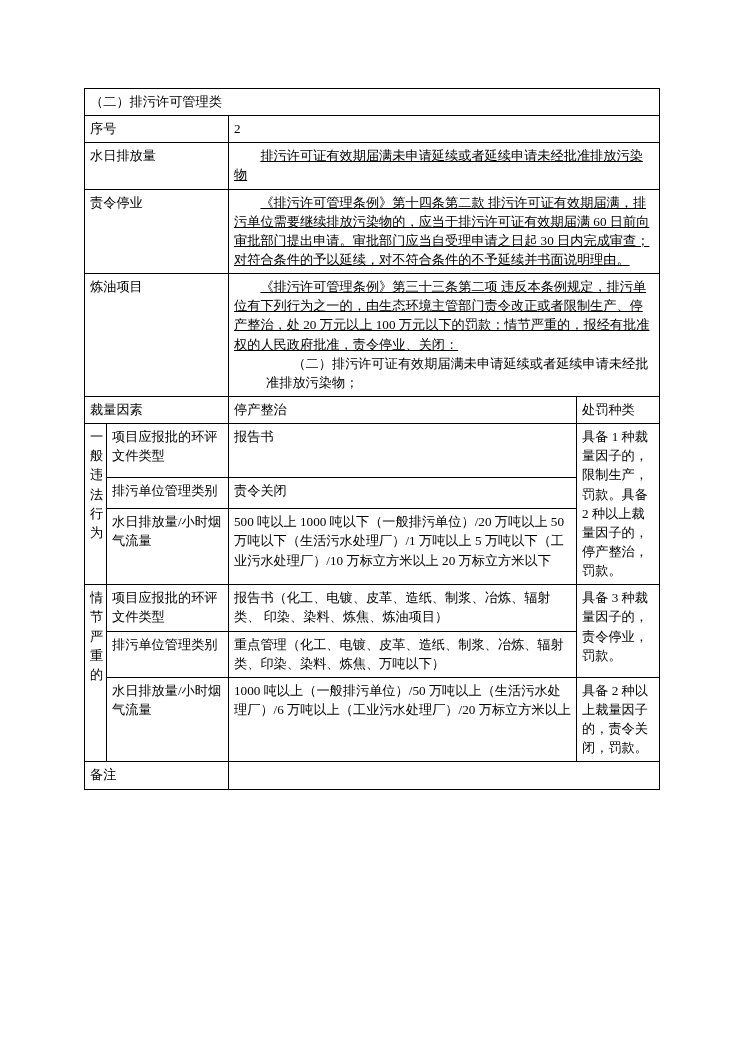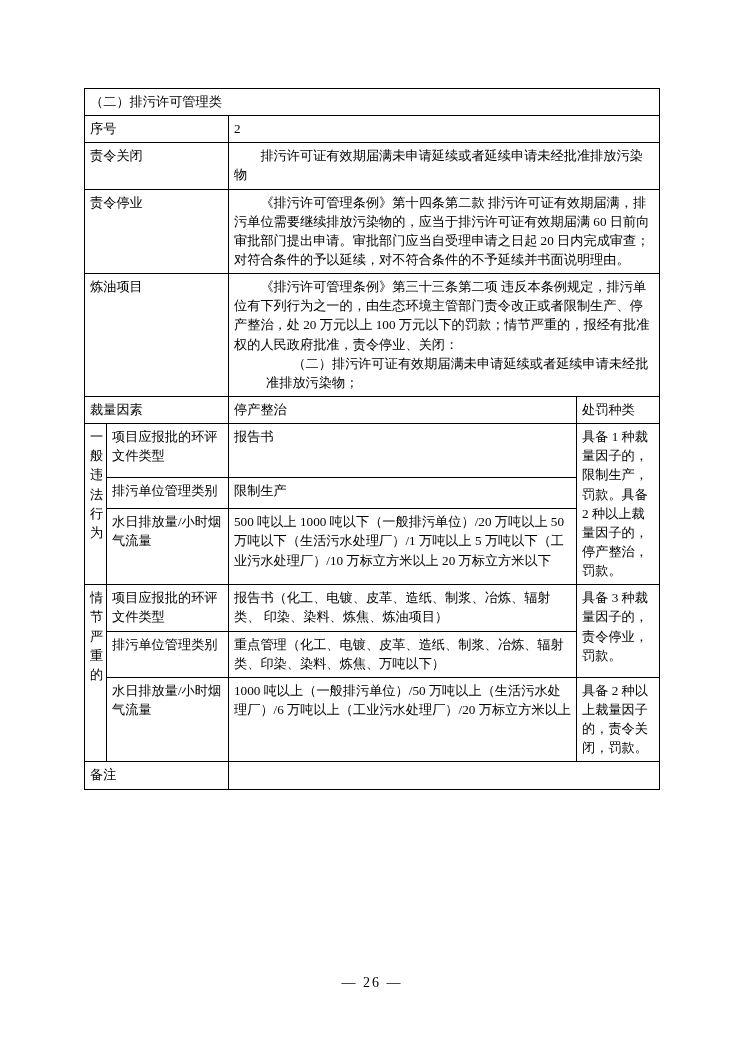--- a/index.html
+++ b/index.html
@@ -94,7 +94,7 @@
         <td colspan="2">2</td>
       </tr>
       <tr>
-        <td colspan="2" class="cell-head">责令关闭</td>
+        <td colspan="2" class="cell-head">水日排放量</td>
         <td colspan="2" class="indent">排污许可证有效期届满未申请延续或者延续申请未经批准排放污染物</td>
       </tr>
       <tr>

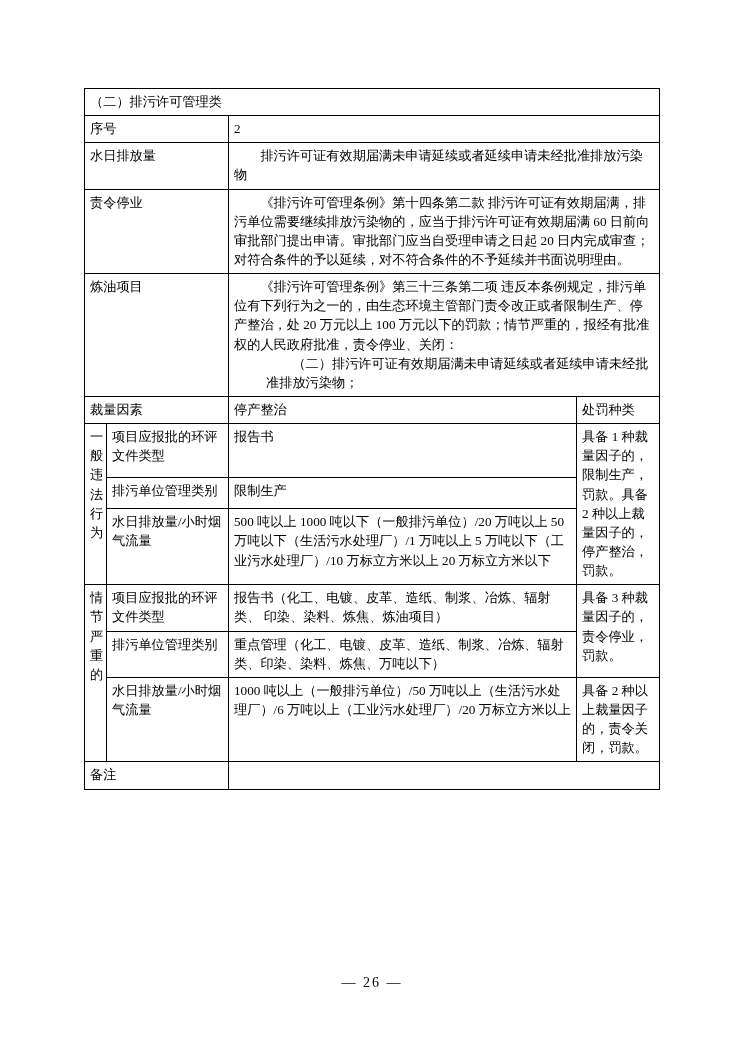--- a/index.html
+++ b/index.html
@@ -57,6 +57,7 @@
   }
   .indent {
     text-indent: 2em;
+    text-decoration: underline;
   }
   .indent2 {
     text-indent: 2em;

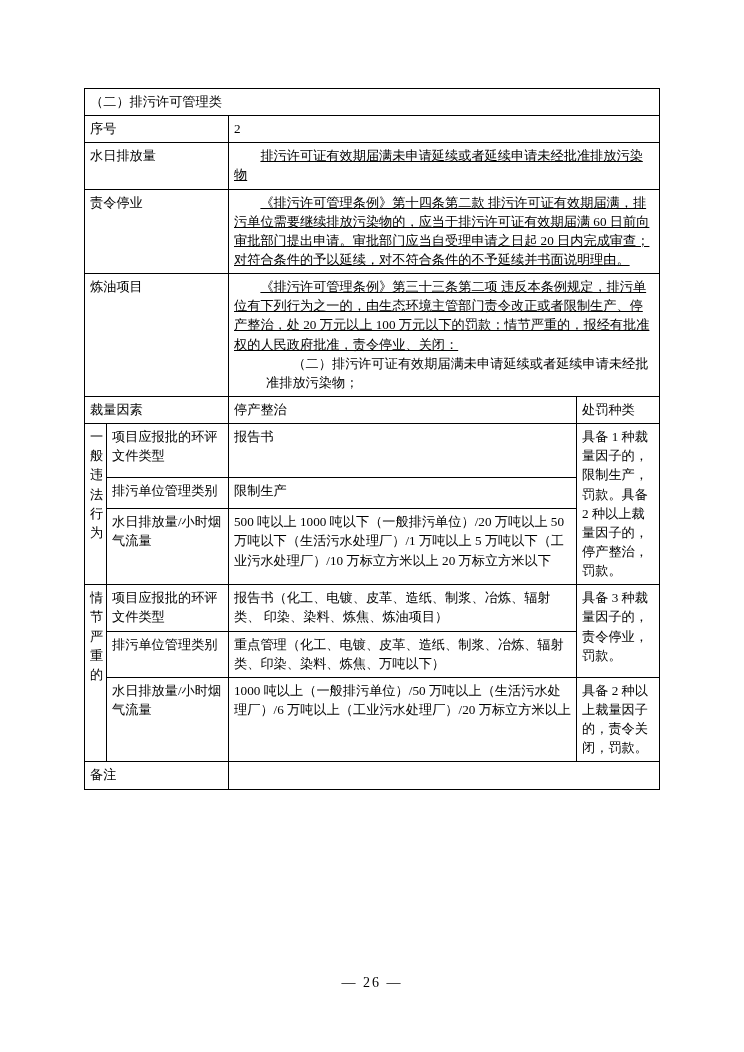--- a/index.html
+++ b/index.html
@@ -100,7 +100,7 @@
       </tr>
       <tr>
         <td colspan="2" class="cell-head">责令停业</td>
-        <td colspan="2" class="indent">《排污许可管理条例》第十四条第二款 排污许可证有效期届满，排污单位需要继续排放污染物的，应当于排污许可证有效期届满 60 日前向审批部门提出申请。审批部门应当自受理申请之日起 20 日内完成审查；对符合条件的予以延续，对不符合条件的不予延续并书面说明理由。</td>
+        <td colspan="2" class="indent">《排污许可管理条例》第十四条第二款 排污许可证有效期届满，排污单位需要继续排放污染物的，应当于排污许可证有效期届满 60 日前向审批部门提出申请。审批部门应当自受理申请之日起 30 日内完成审查；对符合条件的予以延续，对不符合条件的不予延续并书面说明理由。</td>
       </tr>
       <tr>
         <td colspan="2" class="cell-head">炼油项目</td>

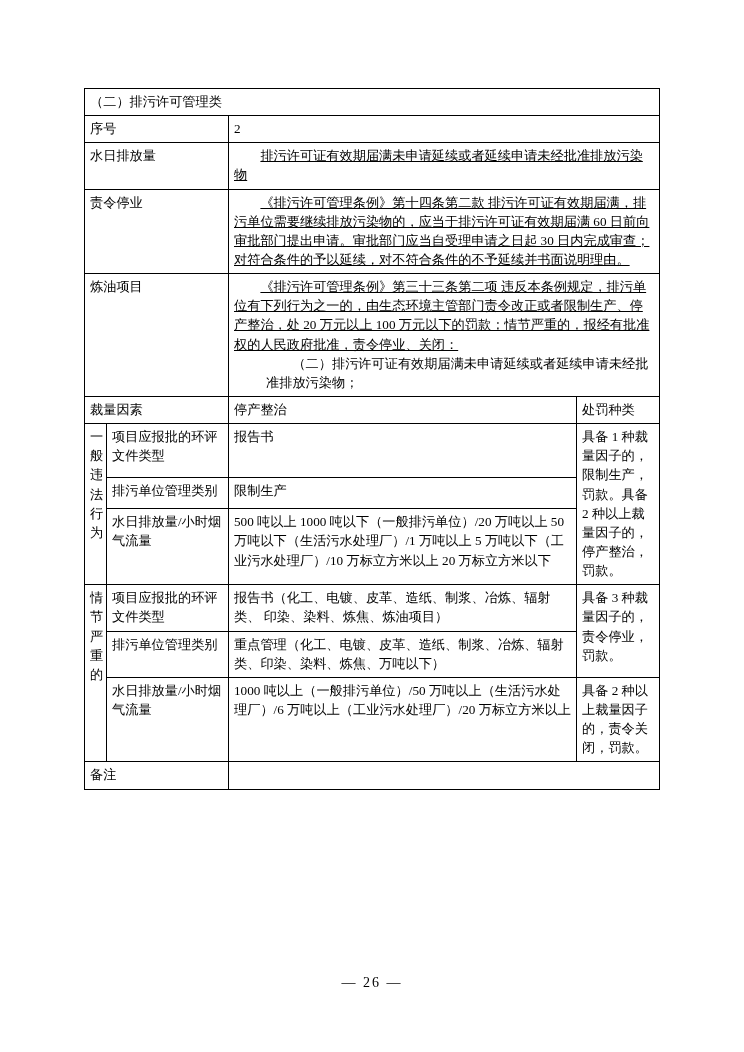--- a/index.html
+++ b/index.html
@@ -130,7 +130,7 @@
       </tr>
       <tr>
         <td>排污单位管理类别</td>
-        <td>限制生产</td>
+        <td>责令关闭</td>
       </tr>
       <tr>
         <td>水日排放量/小时烟气流量</td>

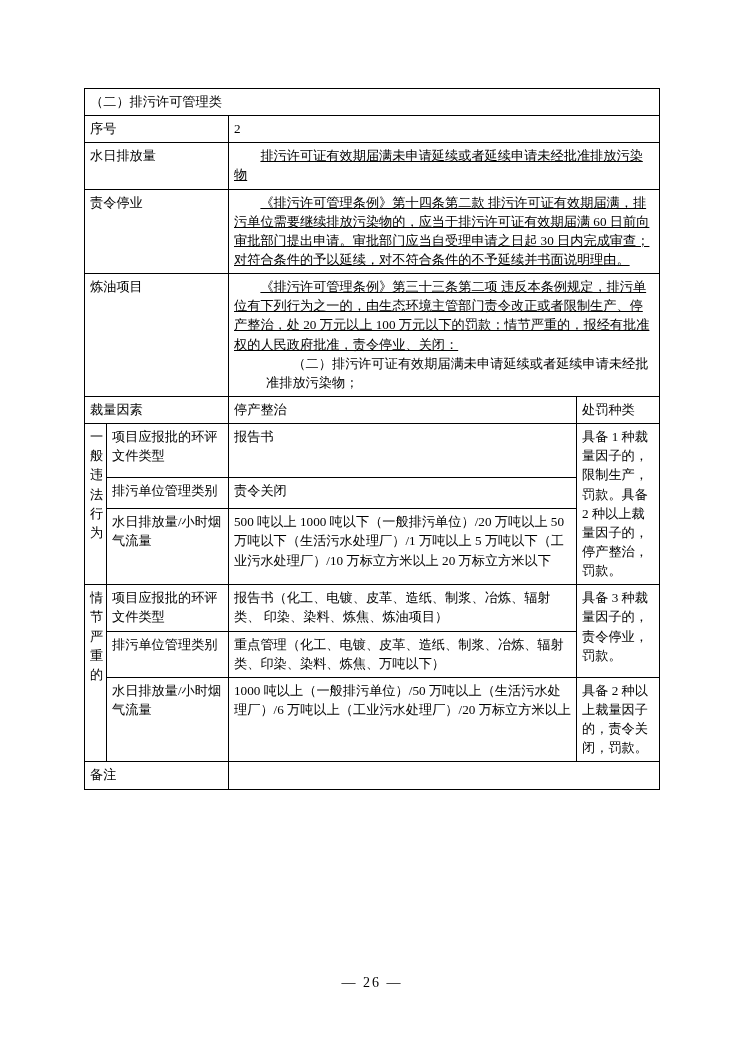--- a/index.html
+++ b/index.html
@@ -166,7 +166,6 @@
     </tbody>
   </table>
 
-  <div class="page-number">— 26 —</div>
 
 </div>
 

